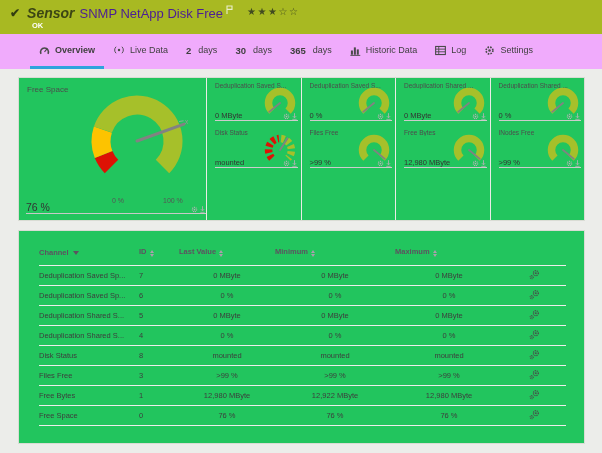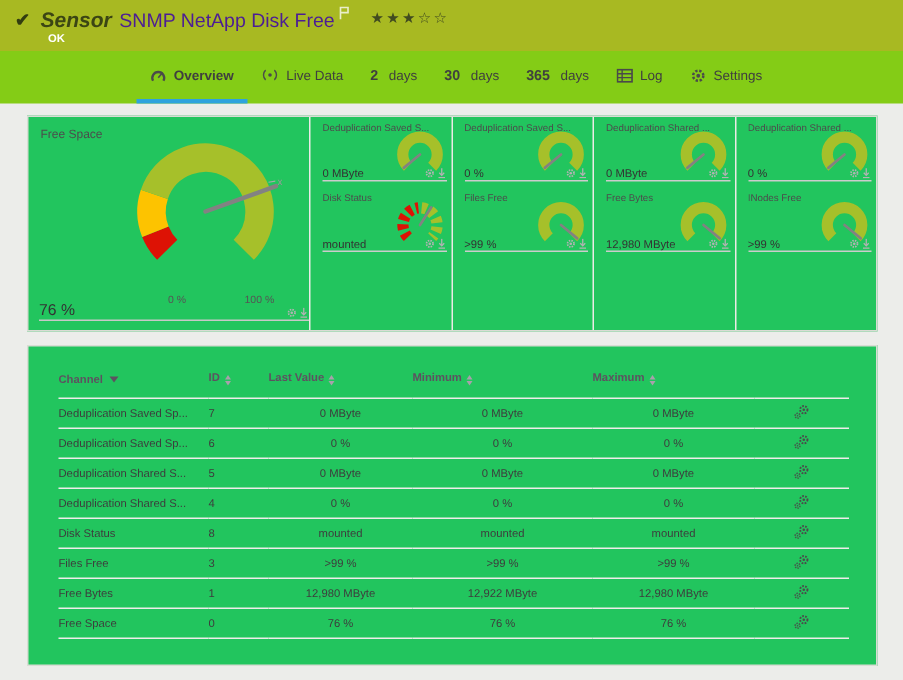--- a/index.html
+++ b/index.html
@@ -18,7 +18,7 @@
   .rating-stars{color:#414b20;font-size:10px;letter-spacing:1.5px;margin:-3px 0 0 14px;}
   .status-ok{position:absolute;left:32px;top:21px;color:#fff;font-size:7.5px;font-weight:bold;}
   
-  .tab-bar{height:35px;background:#84cc16;display:flex;justify-content:center;
+  .tab-bar{height:35px;background:#f0abfc;display:flex;justify-content:flex-start;
     align-items:stretch;padding:0 24px 0 30px;}
   .tab{display:flex;align-items:center;gap:5px;padding:0 9px;font-size:9px;color:#3f3f3f;
     border-bottom:3px solid transparent;white-space:nowrap;}

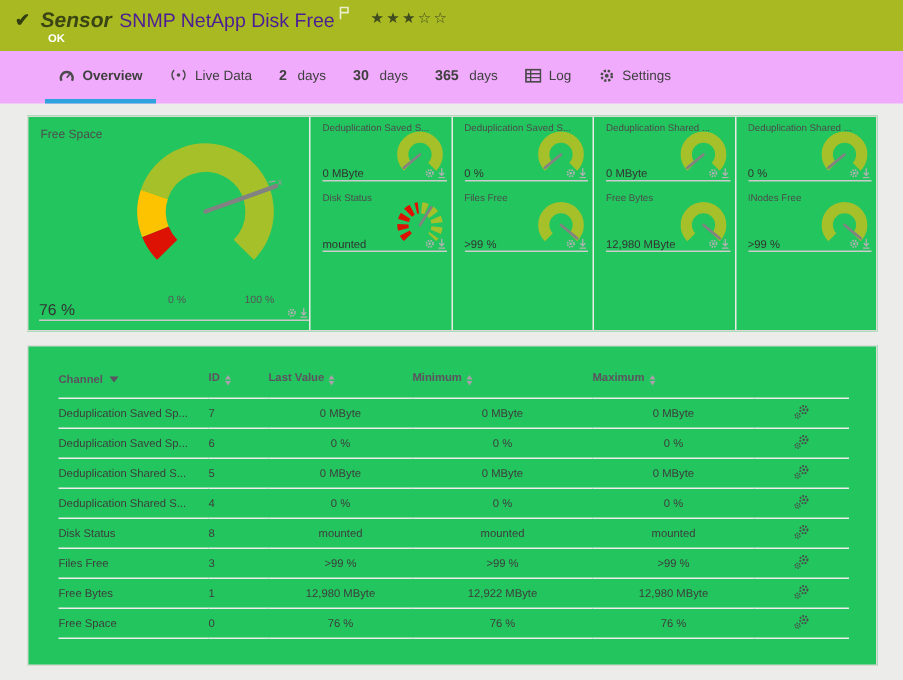--- a/index.html
+++ b/index.html
@@ -118,6 +118,17 @@
     </div>
     <div class="tab">
       <span class="tab-icon">
+        <svg width="11" height="11" viewBox="0 0 12 12" fill="#4a4a4a">
+          <rect x="1" y="6" width="2.2" height="4.6"></rect>
+          <rect x="4.2" y="2.6" width="2.2" height="8"></rect>
+          <rect x="7.4" y="4.8" width="2.2" height="5.8"></rect>
+          <rect x="0.4" y="10.8" width="10.8" height="1"></rect>
+        </svg>
+      </span>
+      <span class="tab-label">Historic Data</span>
+    </div>
+    <div class="tab">
+      <span class="tab-icon">
         <svg width="11" height="11" viewBox="0 0 12 12">
           <rect x="0.7" y="1.6" width="10.6" height="8.8" fill="none" stroke="#4a4a4a" stroke-width="1.2"></rect>
           <line x1="0.7" y1="4.5" x2="11.3" y2="4.5" stroke="#4a4a4a"></line>

